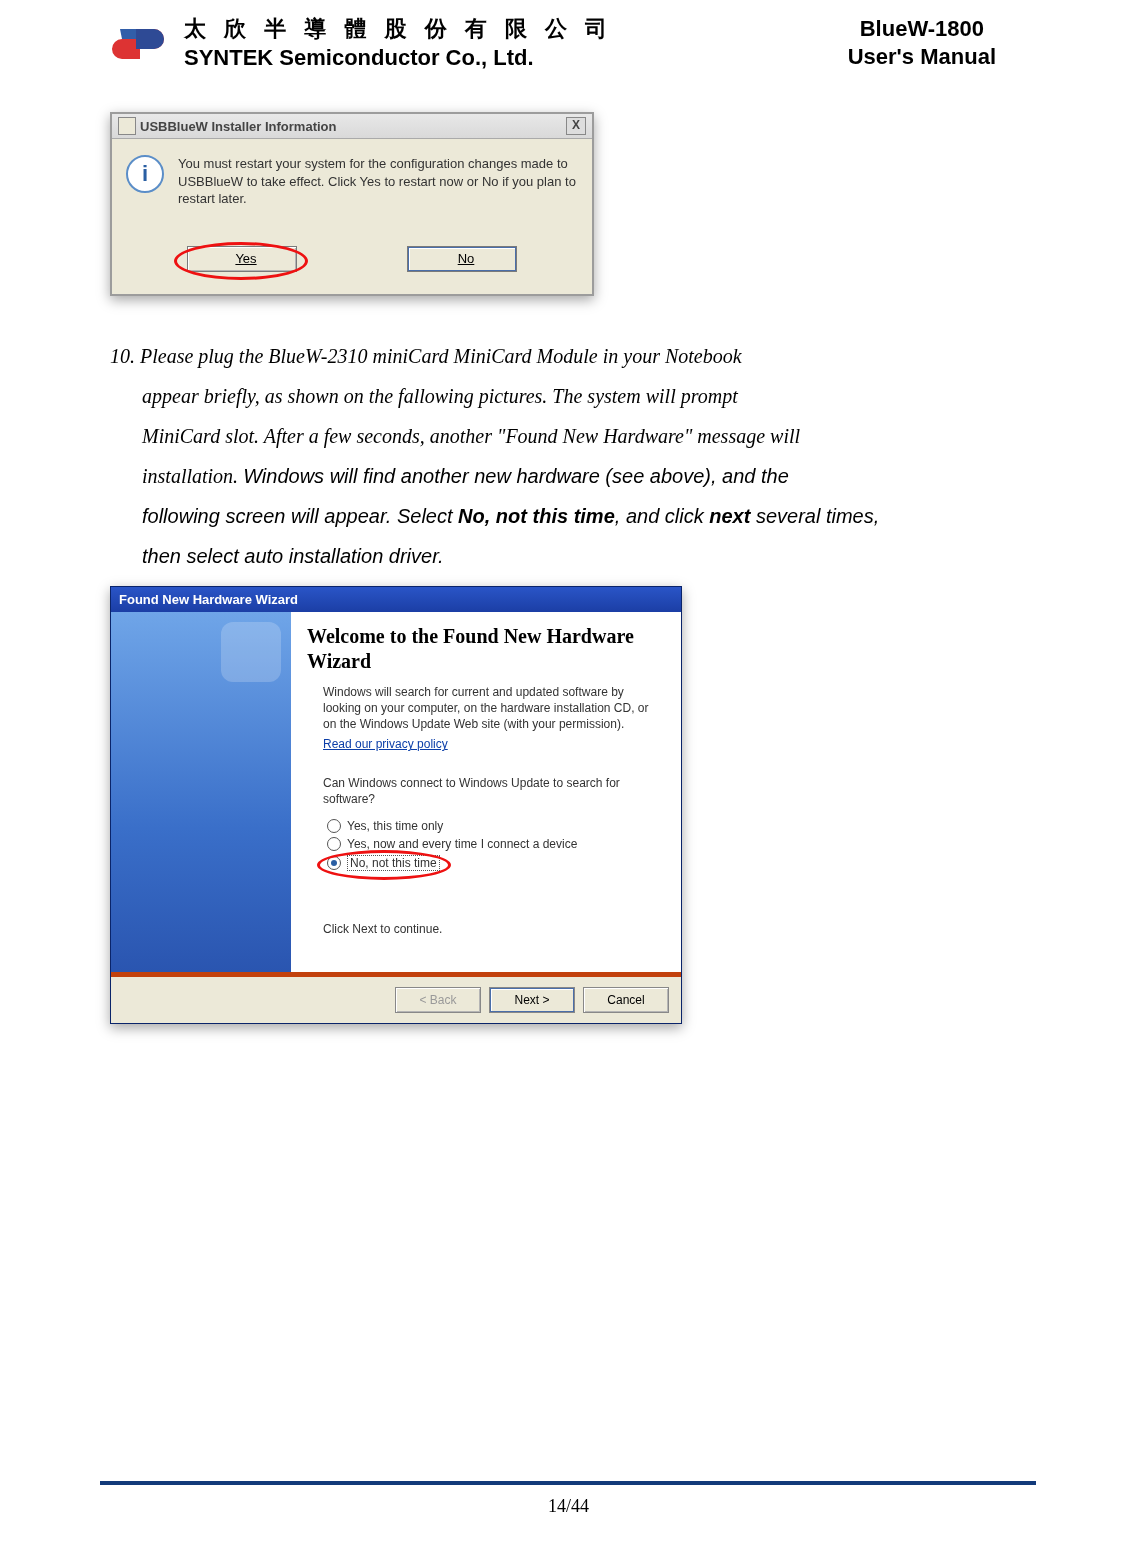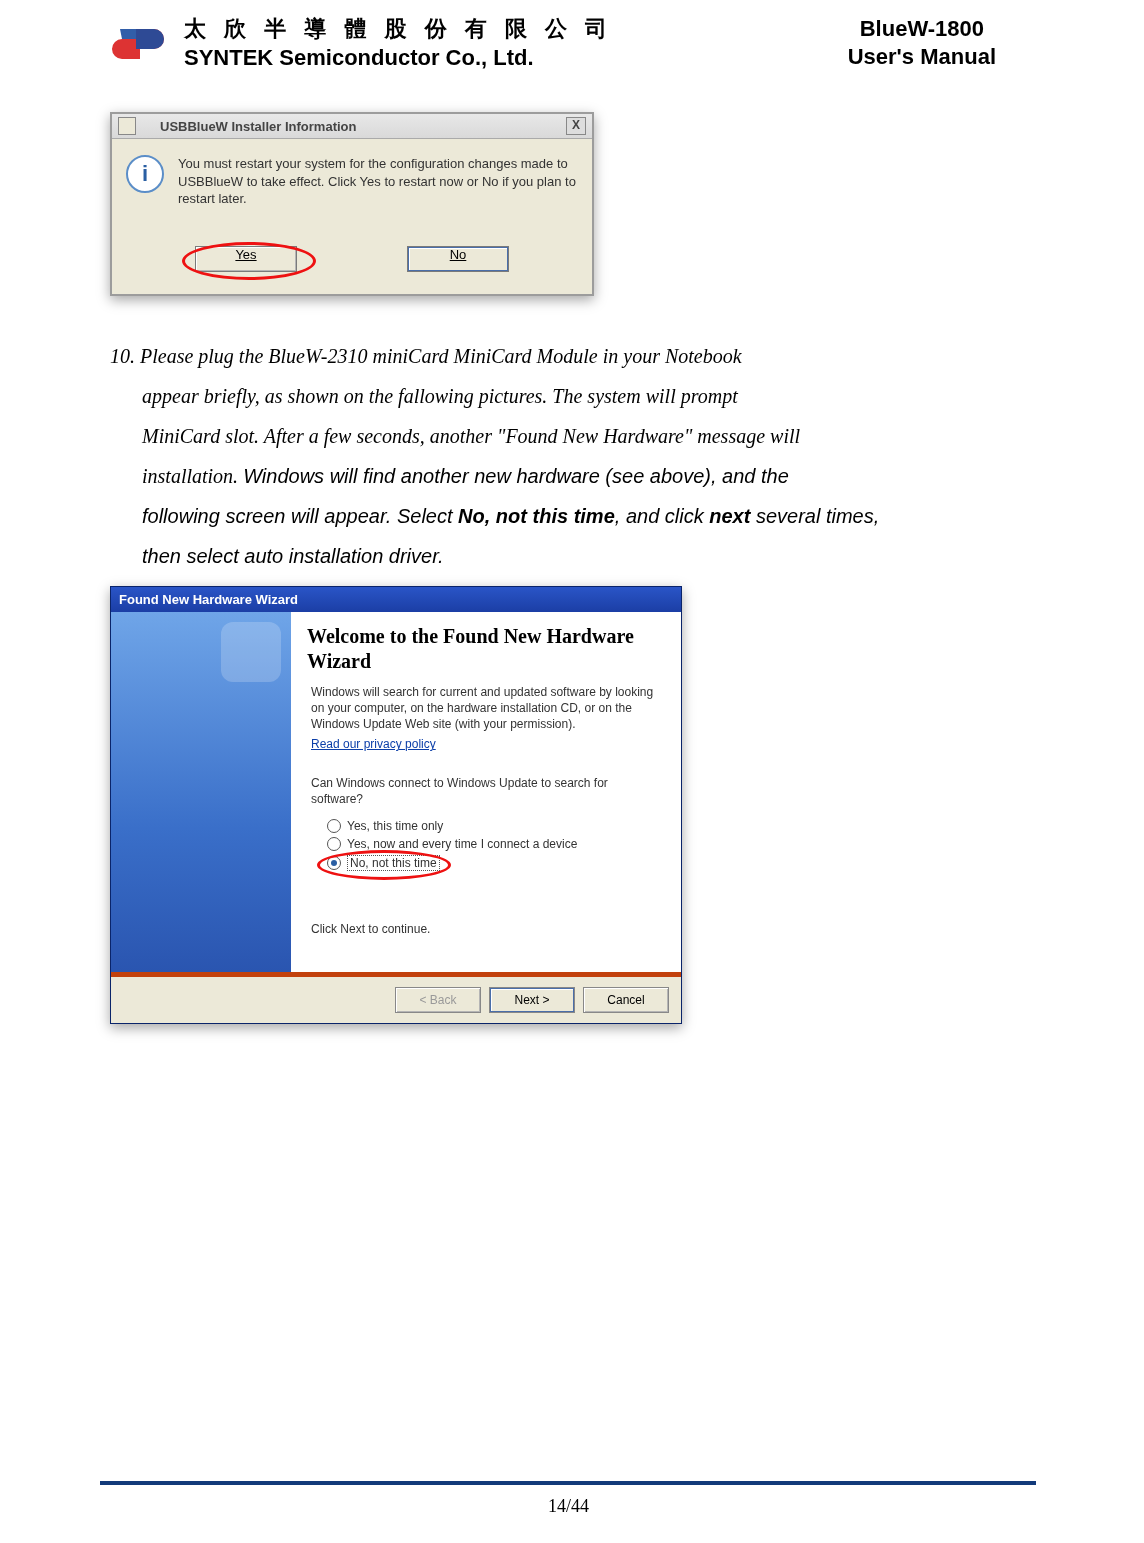--- a/index.html
+++ b/index.html
@@ -68,7 +68,7 @@
     font-weight: bold;
     display: flex;
     align-items: center;
-    gap: 24px;
+    gap: 4px;
     border-bottom: 1px solid #aaa;
     color: #444;
   }

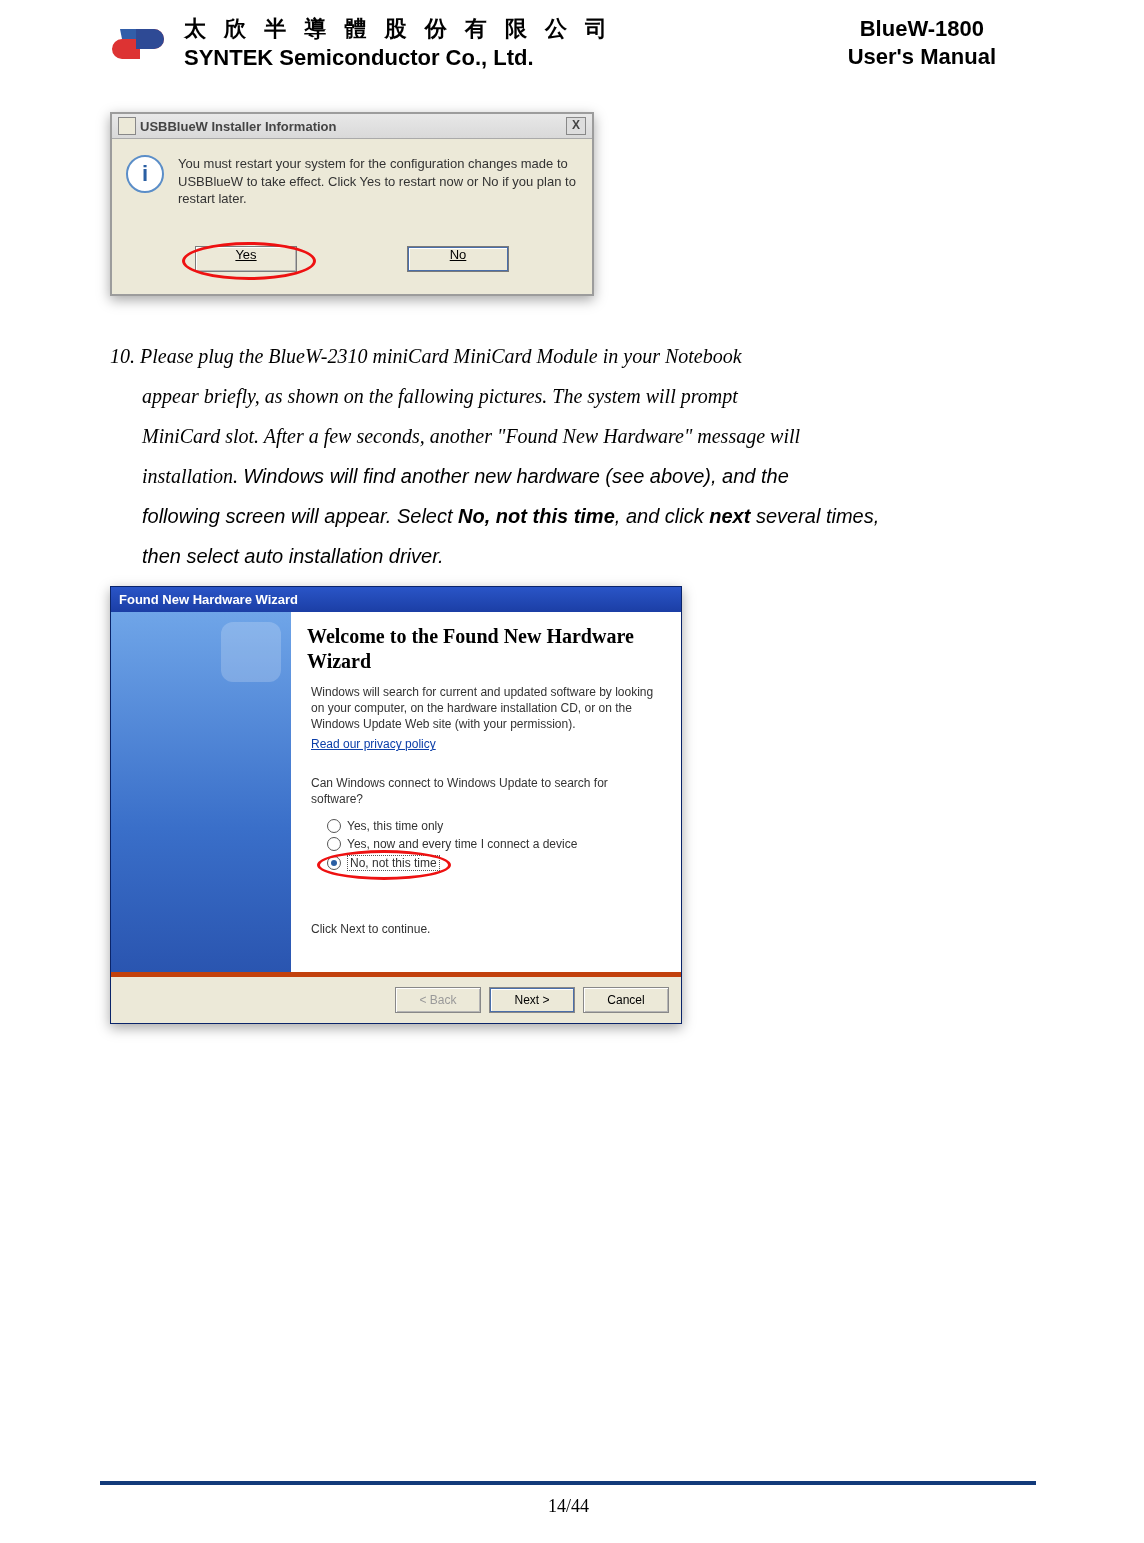--- a/index.html
+++ b/index.html
@@ -127,9 +127,10 @@
     border: 1px solid #7a7a7a;
     box-shadow: inset 1px 1px 0 #fff, inset -1px -1px 0 #b5b5b5;
     display: flex;
-    align-items: flex-start;
+    align-items: center;
     justify-content: center;
     position: relative;
+    padding-left: 8px;
   }
   .winbtn.default { box-shadow: 0 0 0 1px #4a6ea9 inset, inset 2px 2px 0 #fff; }
   .circled-red {

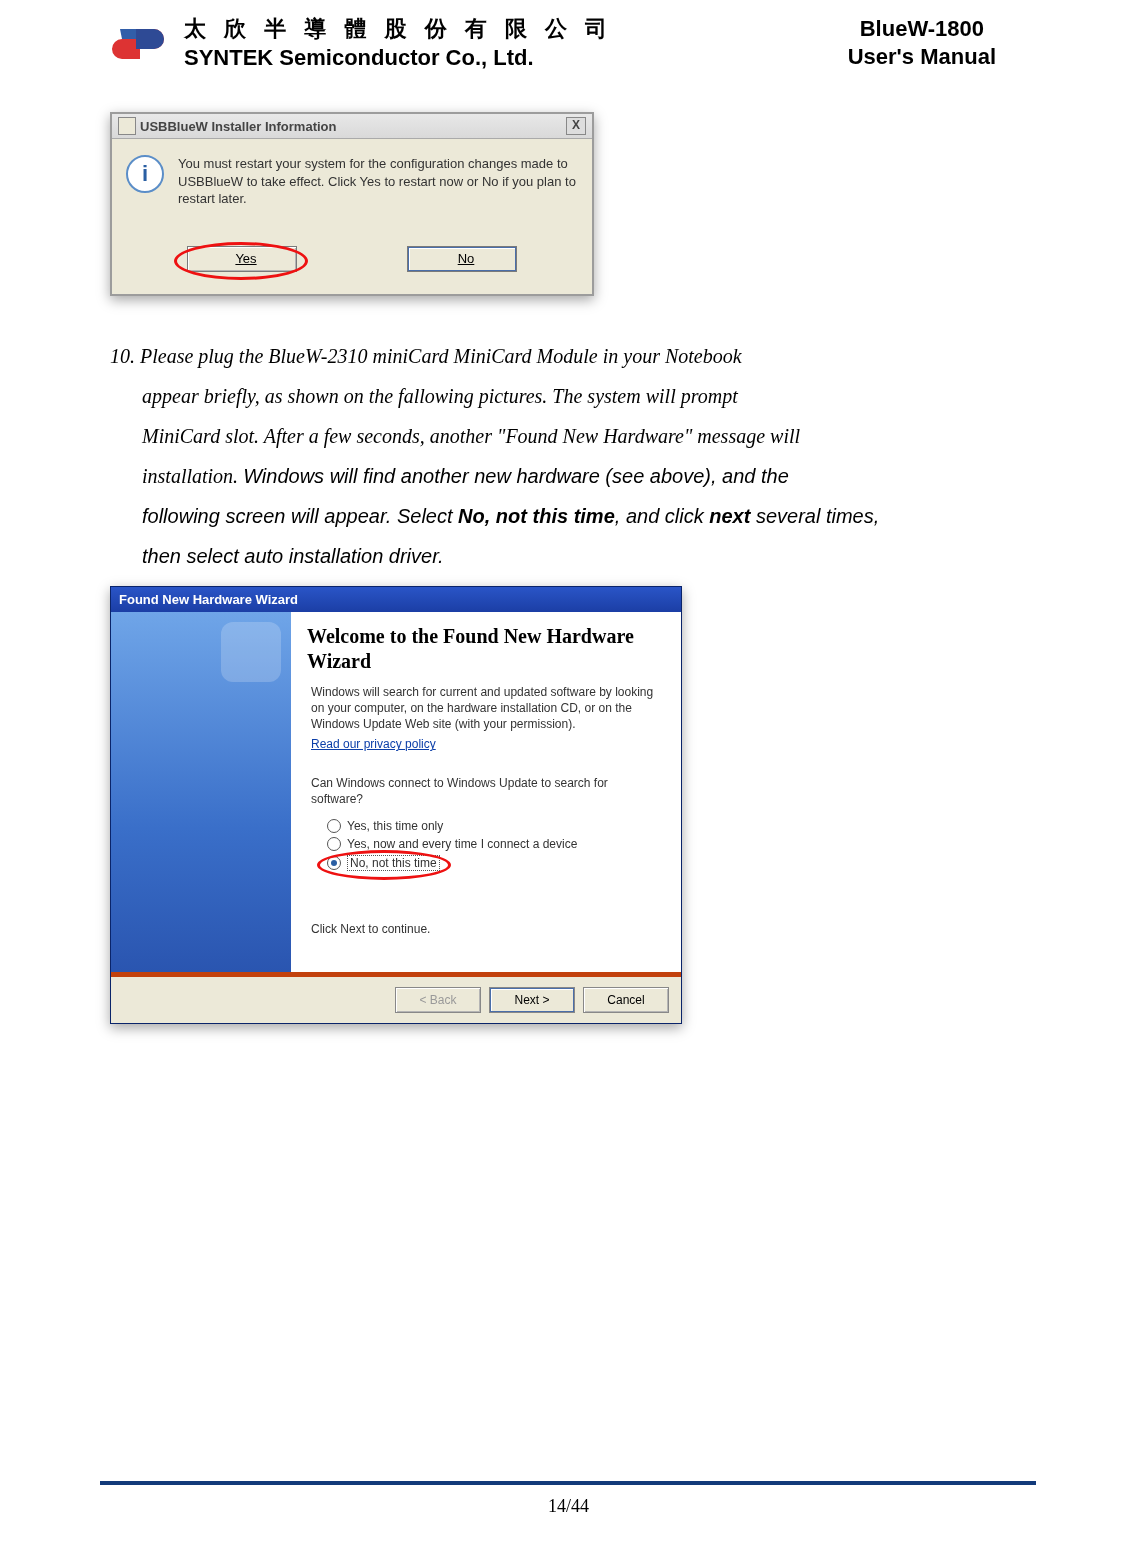--- a/index.html
+++ b/index.html
@@ -213,7 +213,7 @@
     color: #000;
     font-family: Liberation Serif, serif;
   }
-  .d2-p { margin: 4px 4px; line-height: 1.35; }
+  .d2-p { margin: 4px 16px; line-height: 1.35; }
   .d2-link { color: #0b3ea8; text-decoration: underline; }
   .d2-options { margin: 12px 0 0 20px; }
   .d2-option { display: flex; align-items: center; gap: 6px; margin: 4px 0; position: relative; }

